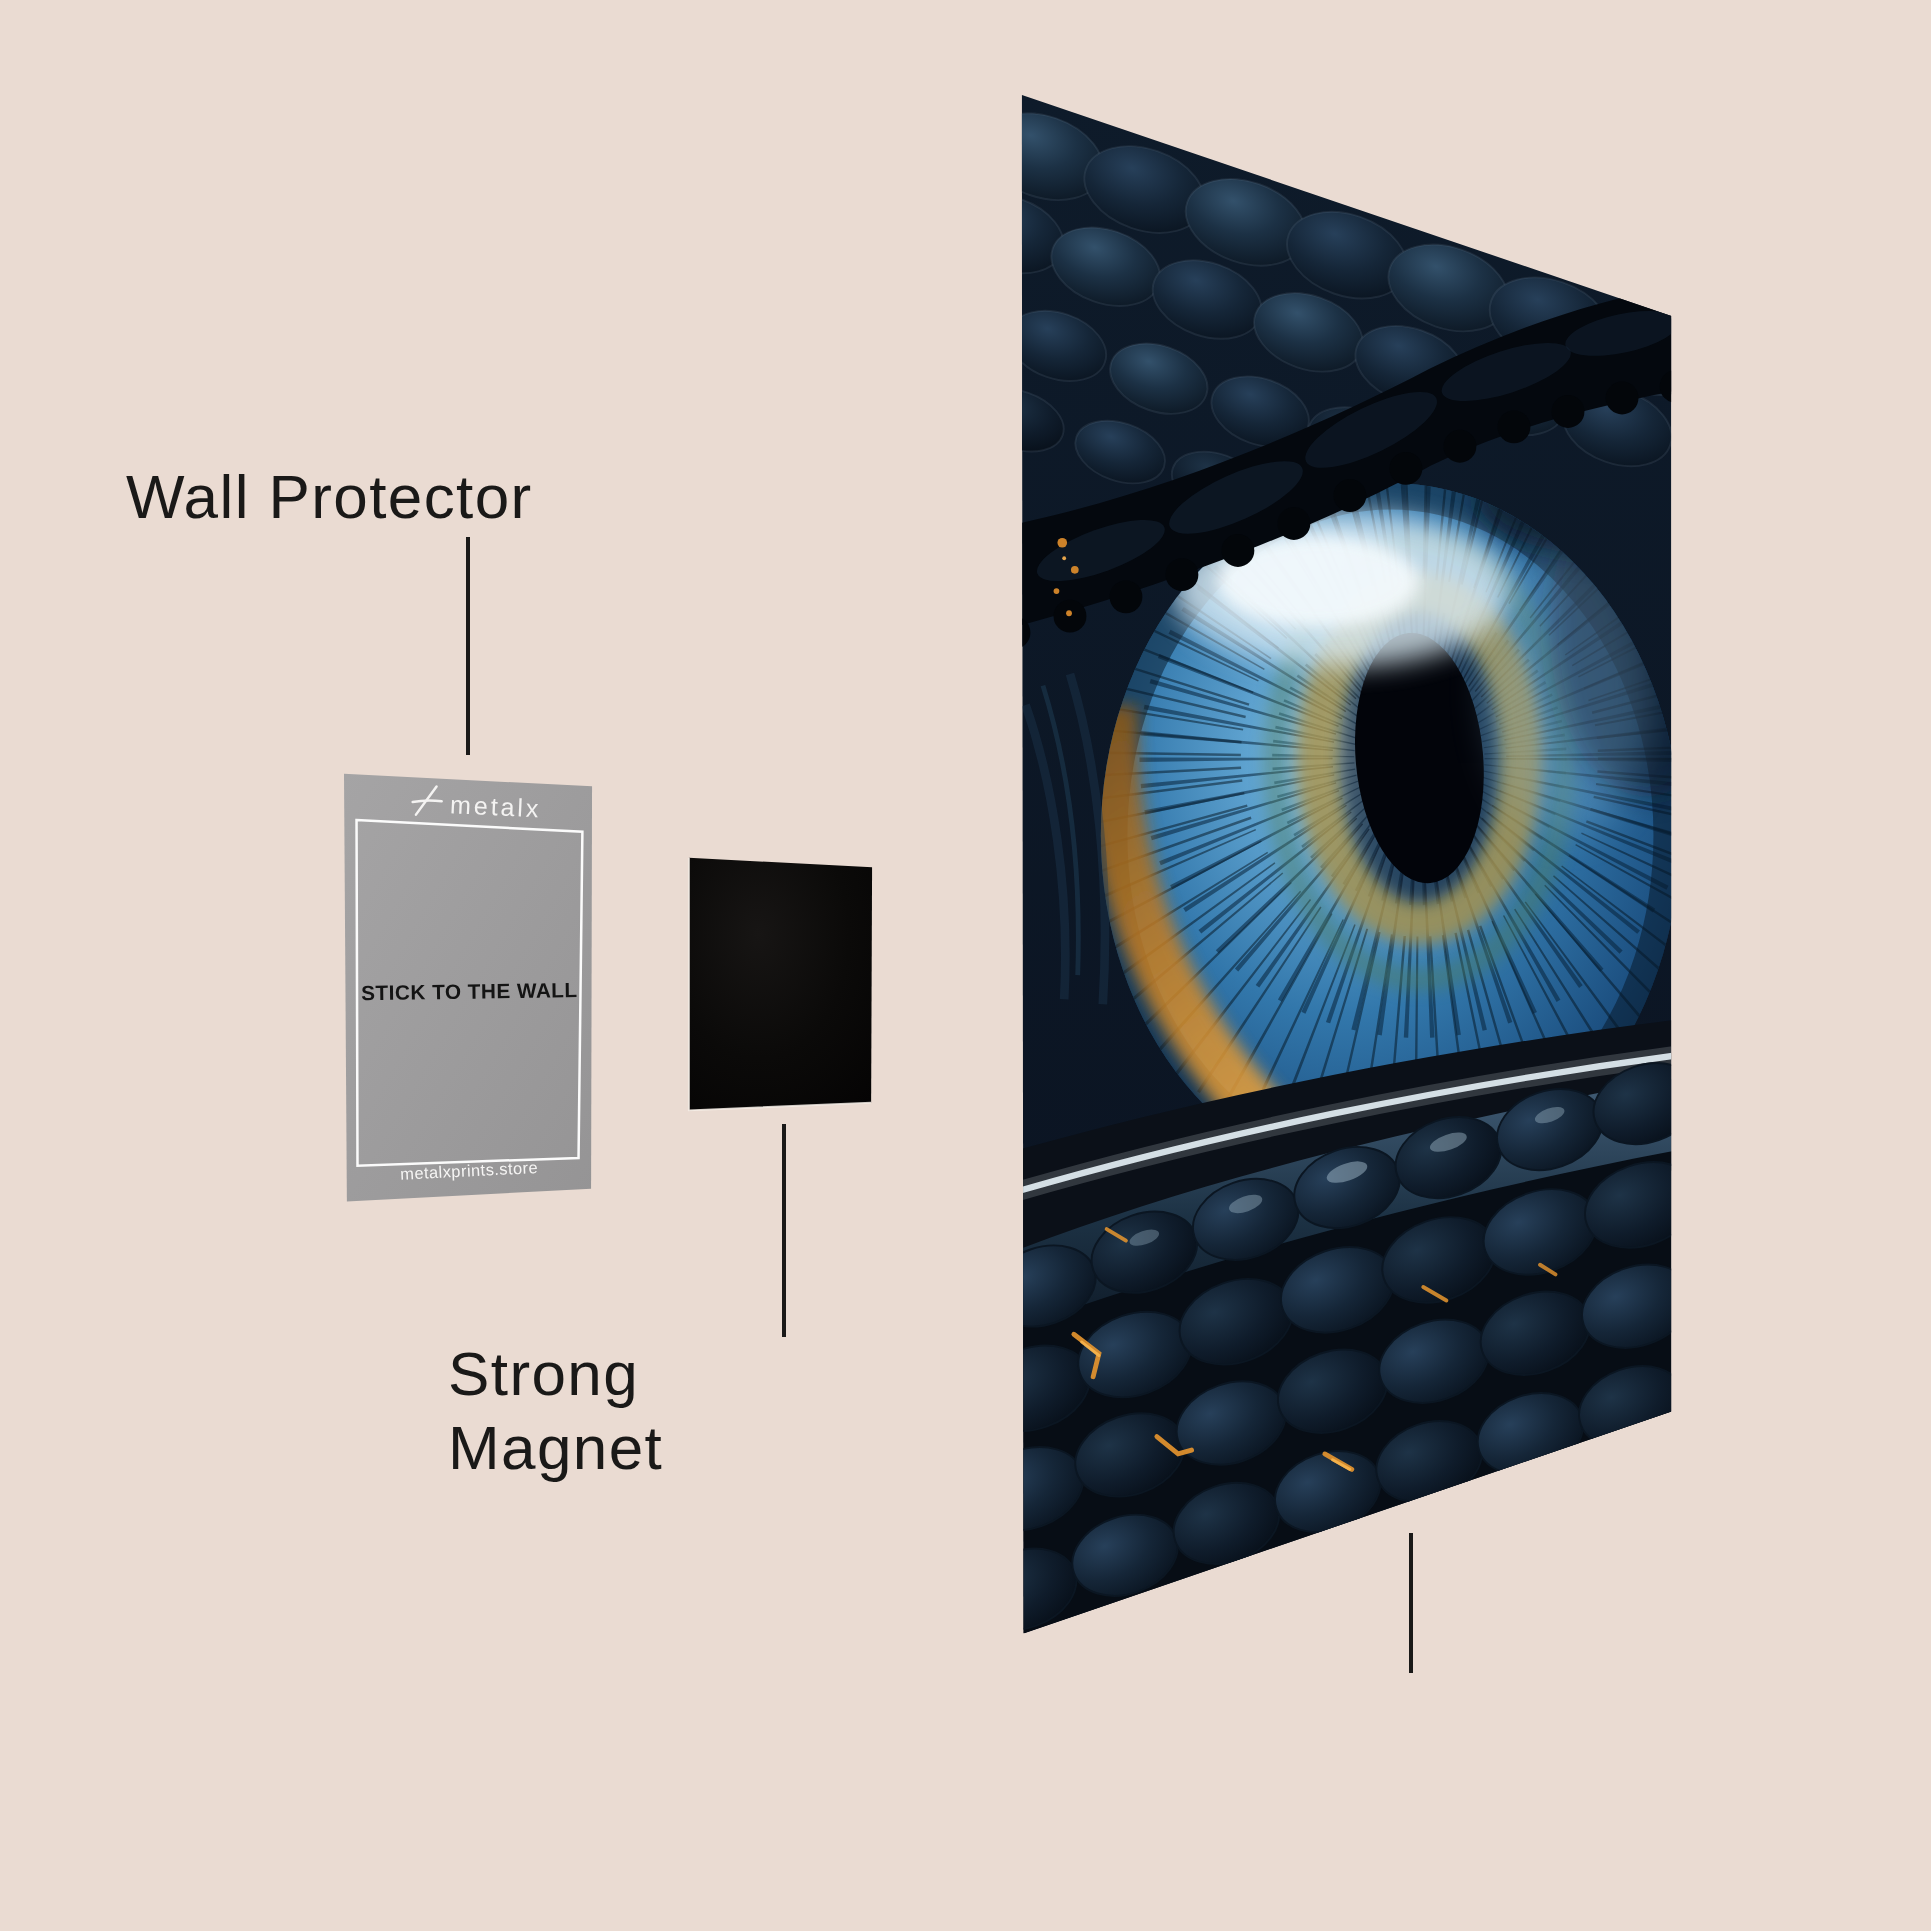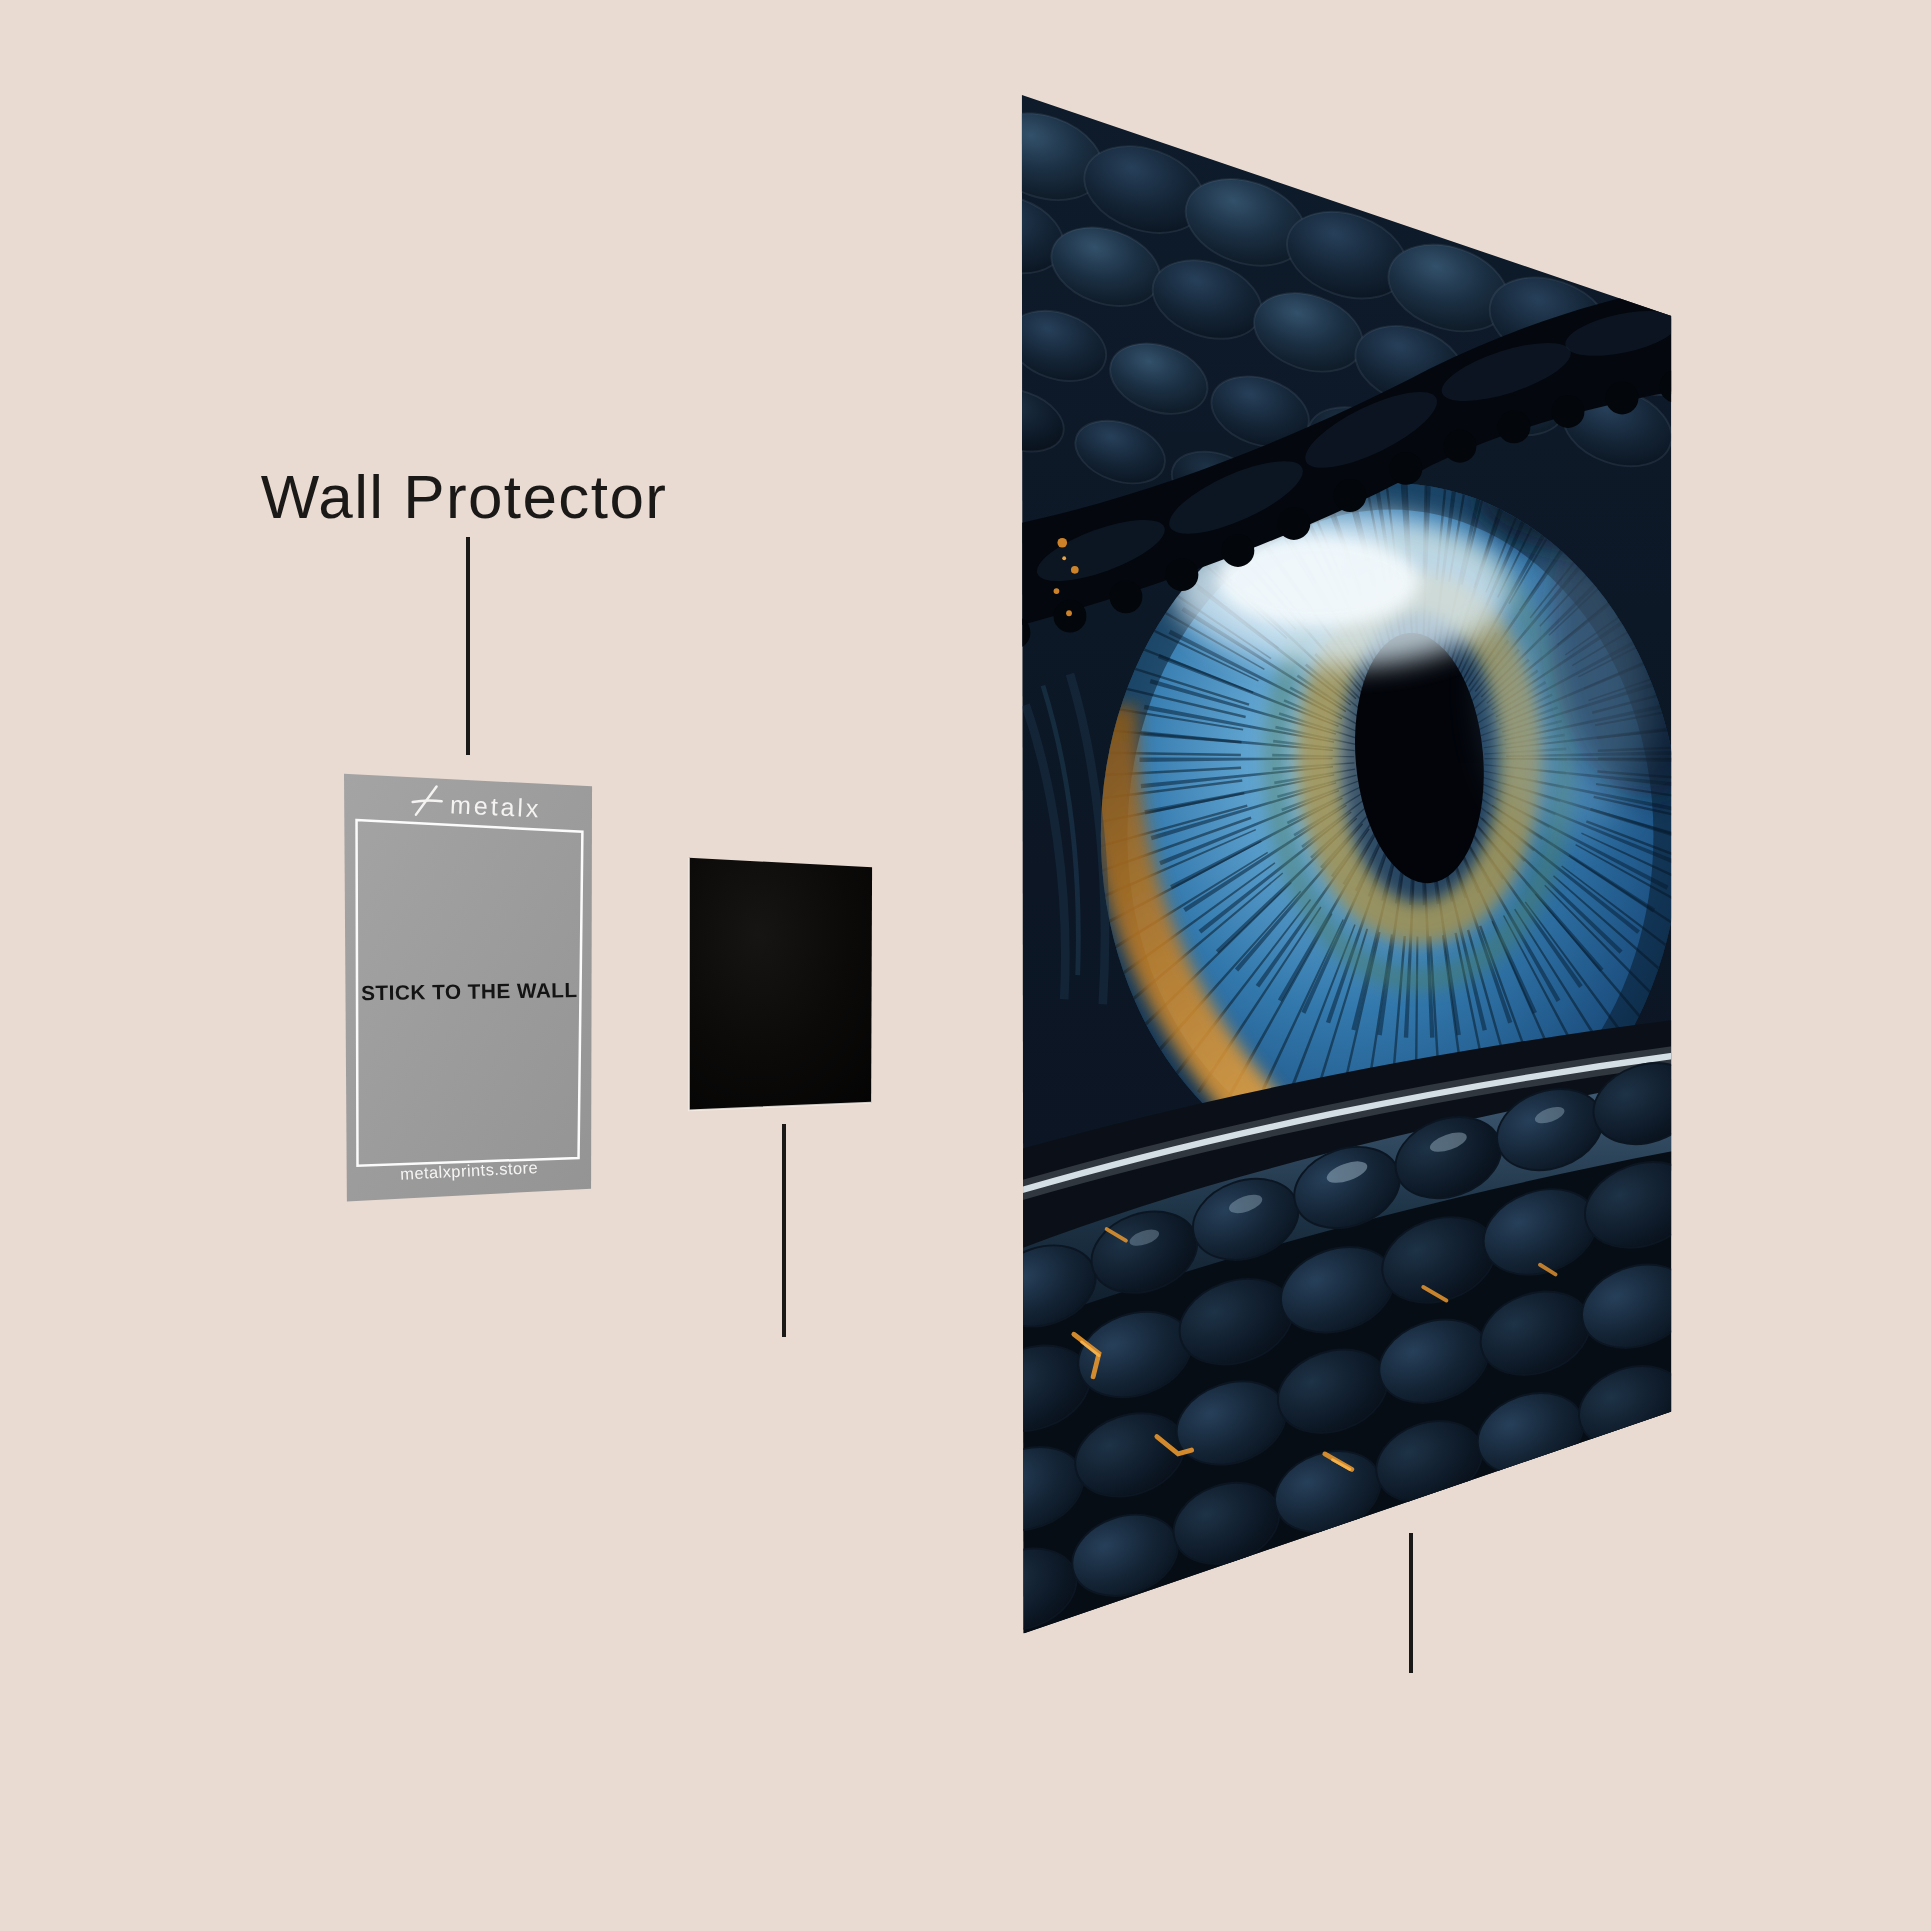--- a/index.html
+++ b/index.html
@@ -6,7 +6,7 @@
   body{width:1931px;height:1931px;font-family:"Liberation Sans",sans-serif;}
   .stage{position:relative;width:1931px;height:1931px;background:var(--bg,#eadbd2);overflow:hidden;}
   .lbl{position:absolute;color:var(--ink,#1a1918);font-size:62px;line-height:1.2;
-       text-align:center;font-weight:400;letter-spacing:1.4px;}
+       font-weight:400;letter-spacing:1.4px;}
   .lbl span{display:block;}
   .leader{position:absolute;width:3.9px;background:var(--ink,#1a1918);}
   svg{position:absolute;display:block;}

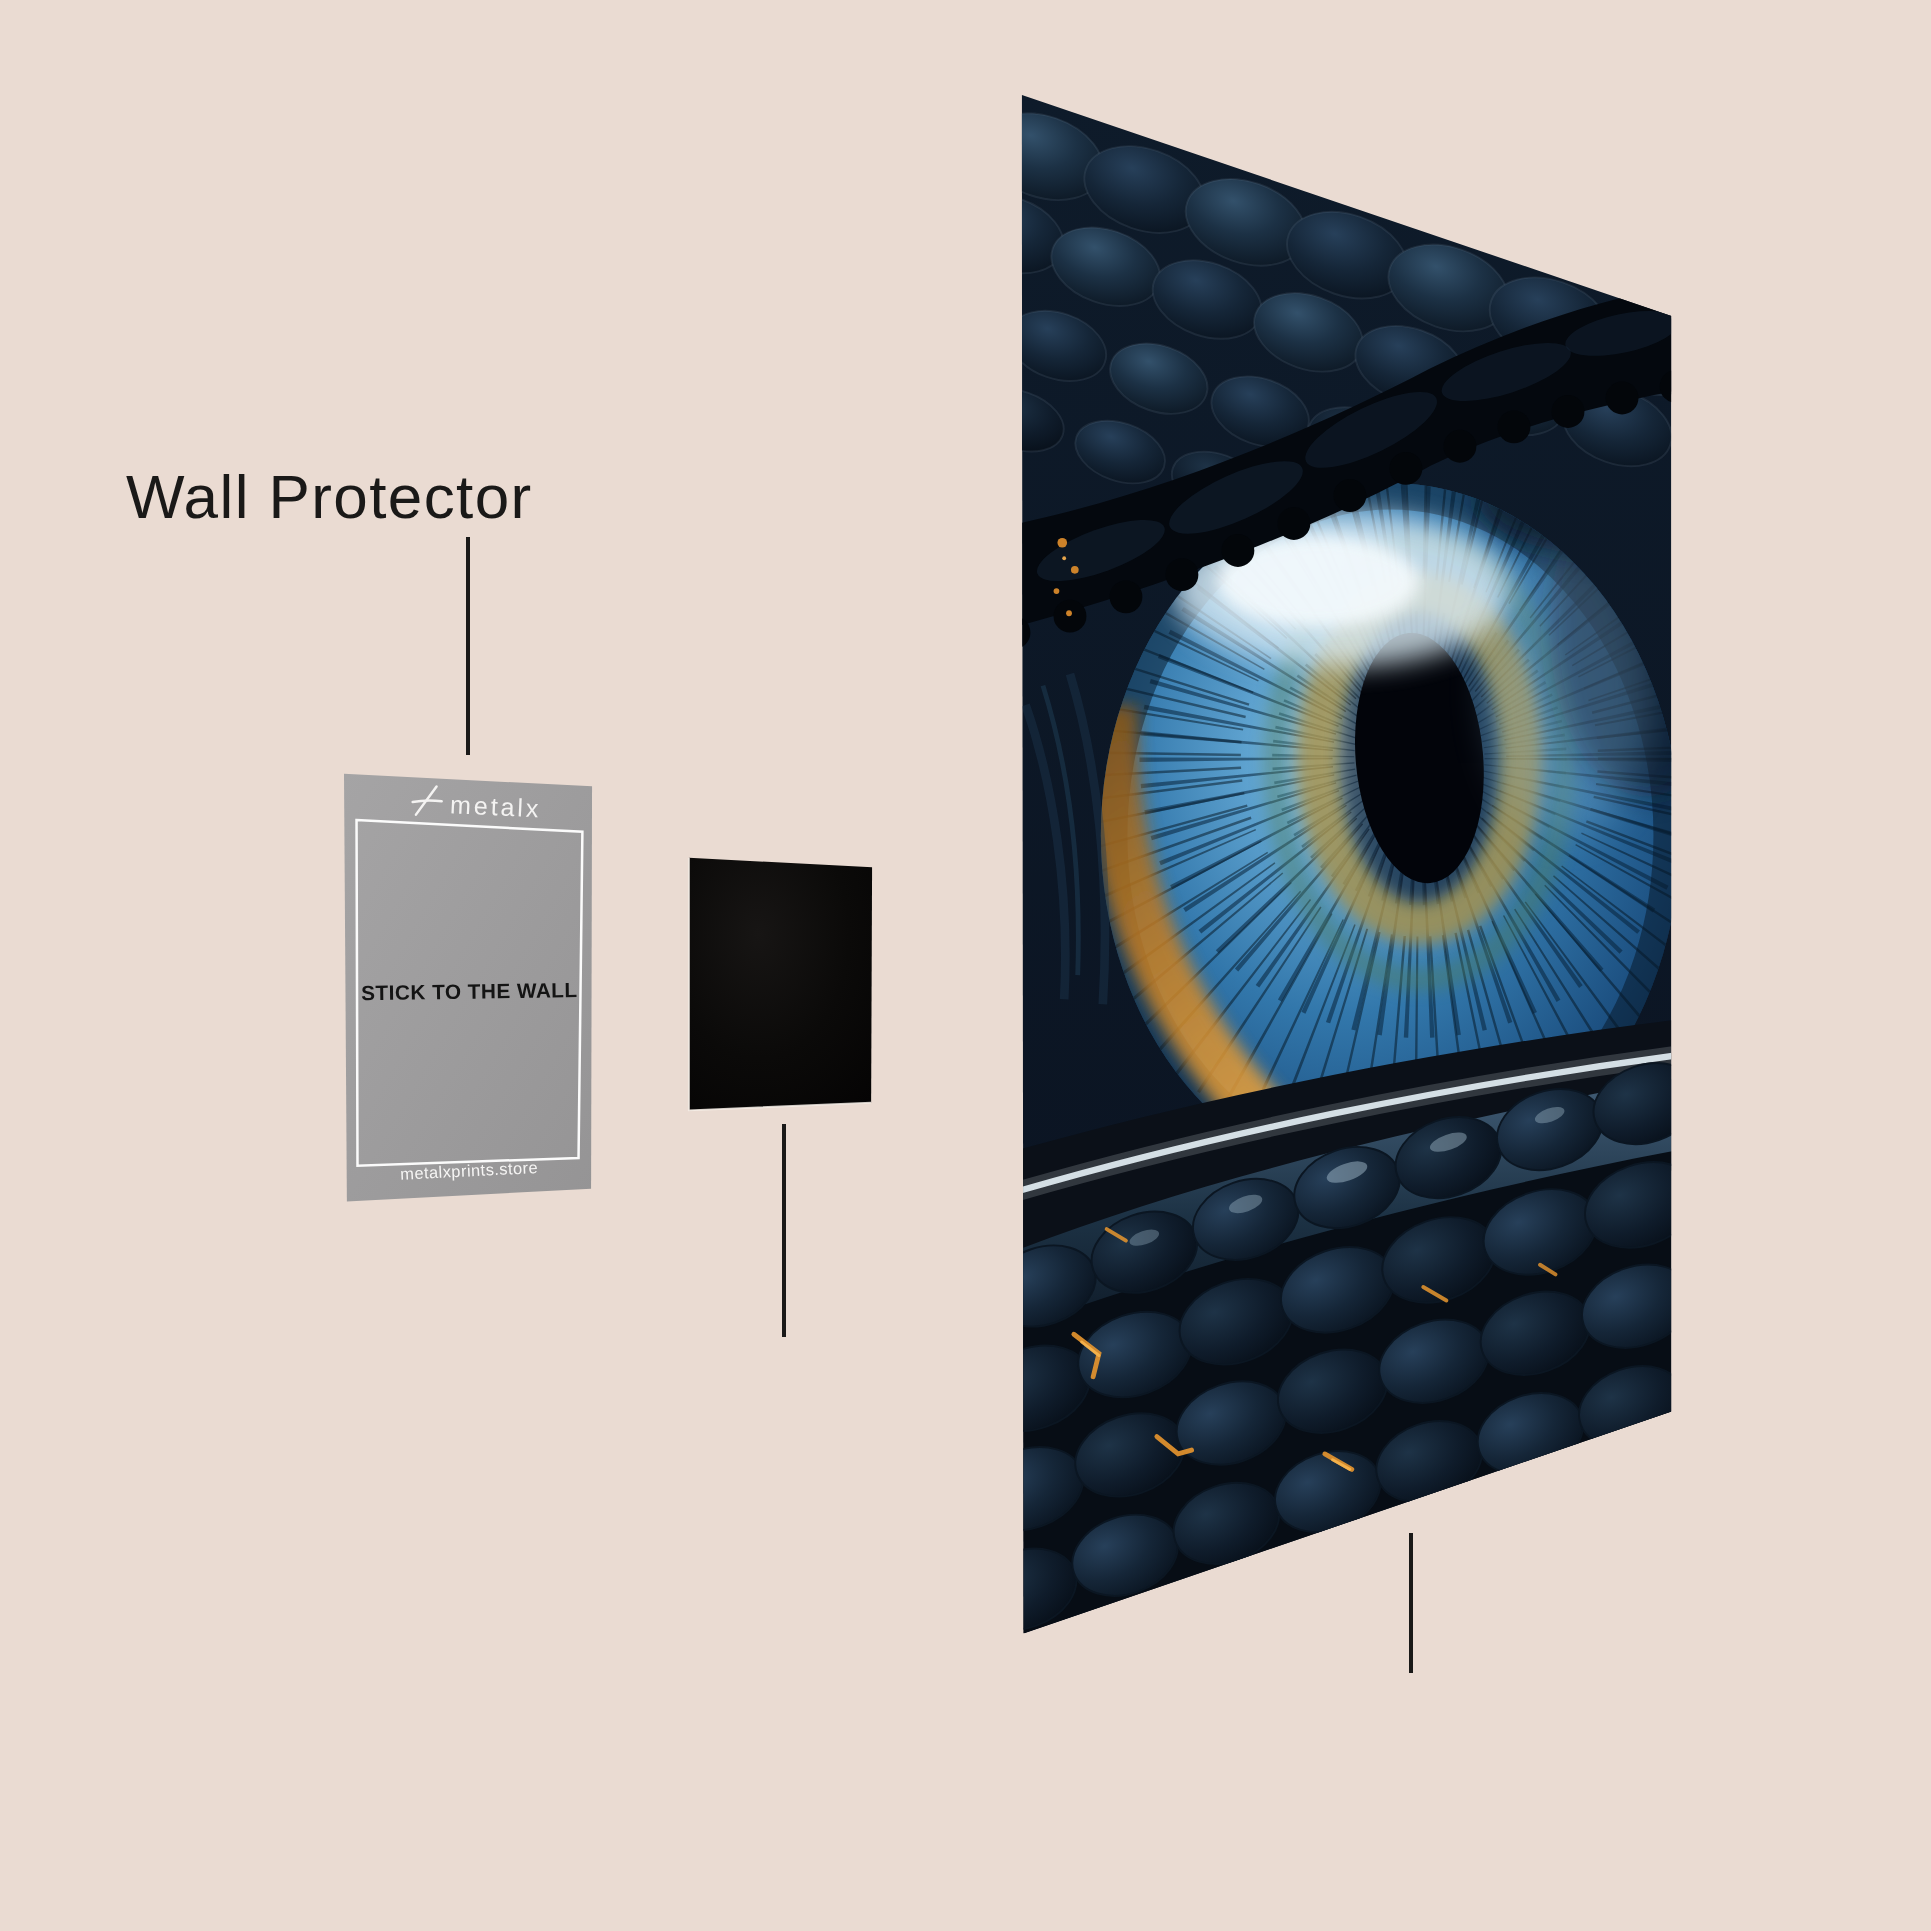--- a/index.html
+++ b/index.html
@@ -20,6 +20,10 @@
   <div class="lbl" style="left:126px;top:460px;width:676px;">Wall Protector</div>
   <div class="leader" style="left:466px;top:537px;height:218px;"></div>
 
+  <div class="lbl" style="left:448px;top:1337px;width:676px;">
+    <span>Strong</span>
+    <span>Magnet</span>
+  </div>
   <div class="leader" style="left:782px;top:1124px;height:213px;"></div>
 
   <div class="leader" style="left:1409px;top:1533px;height:140px;"></div>

